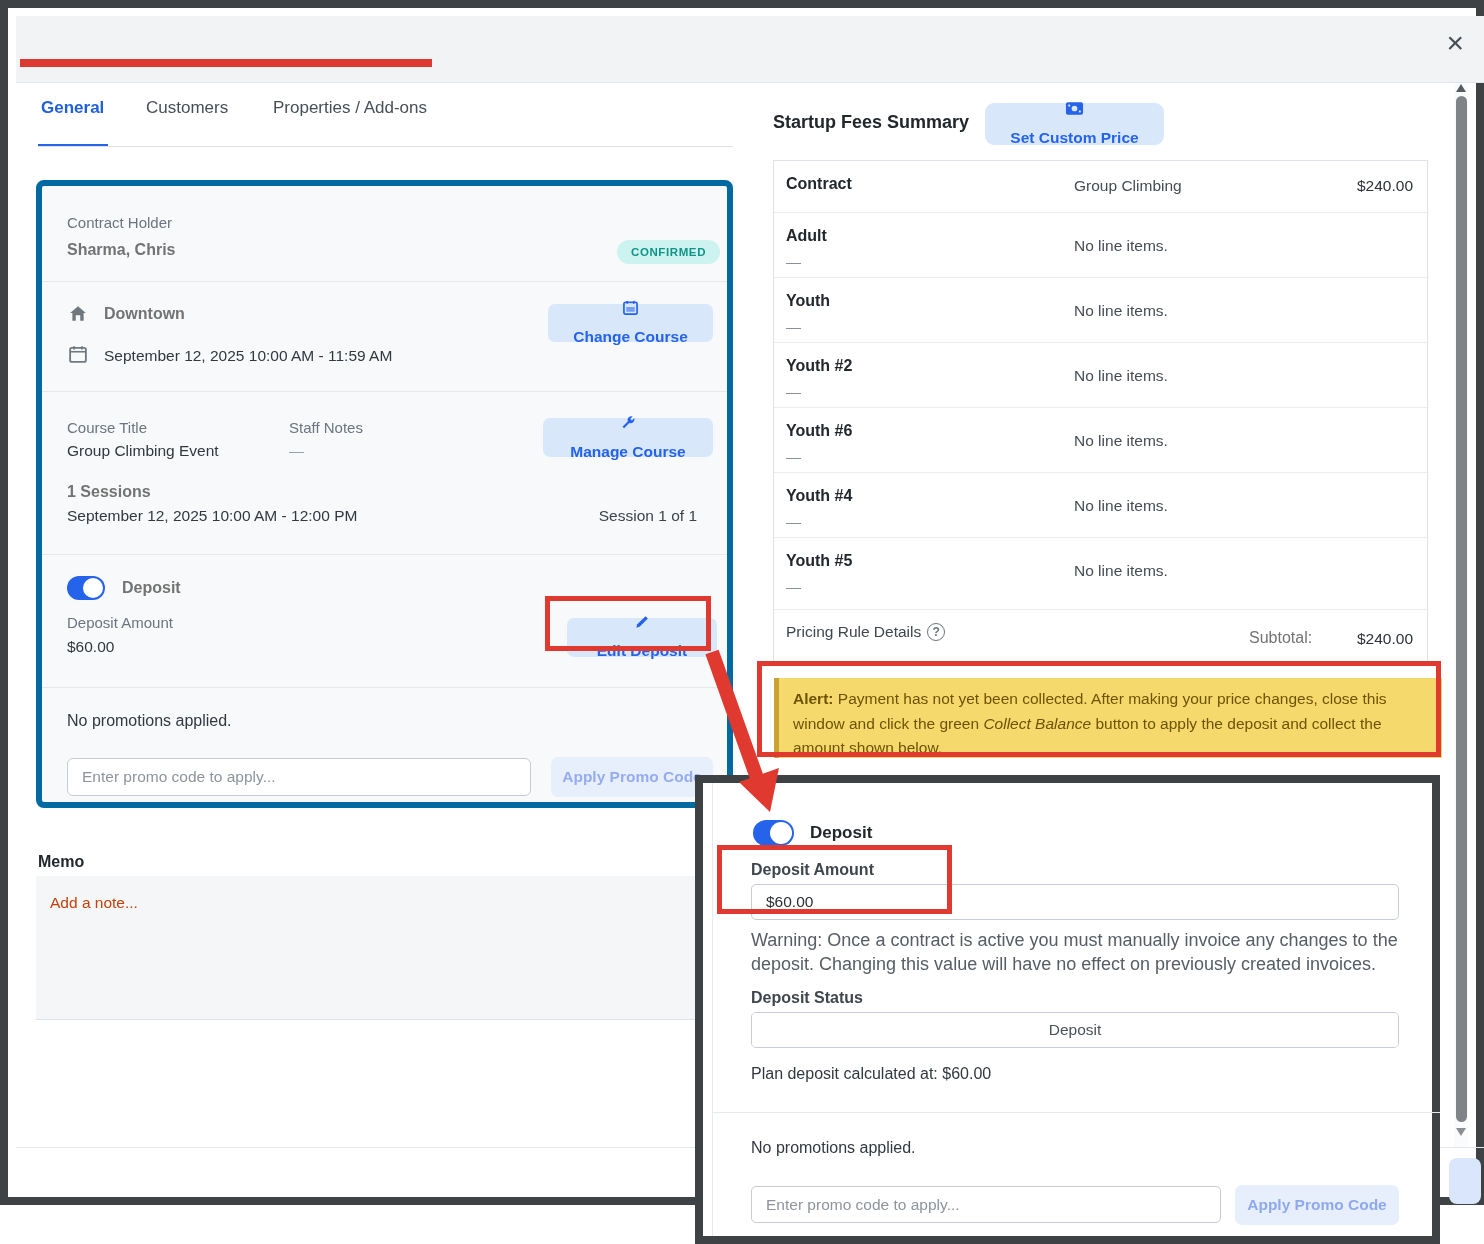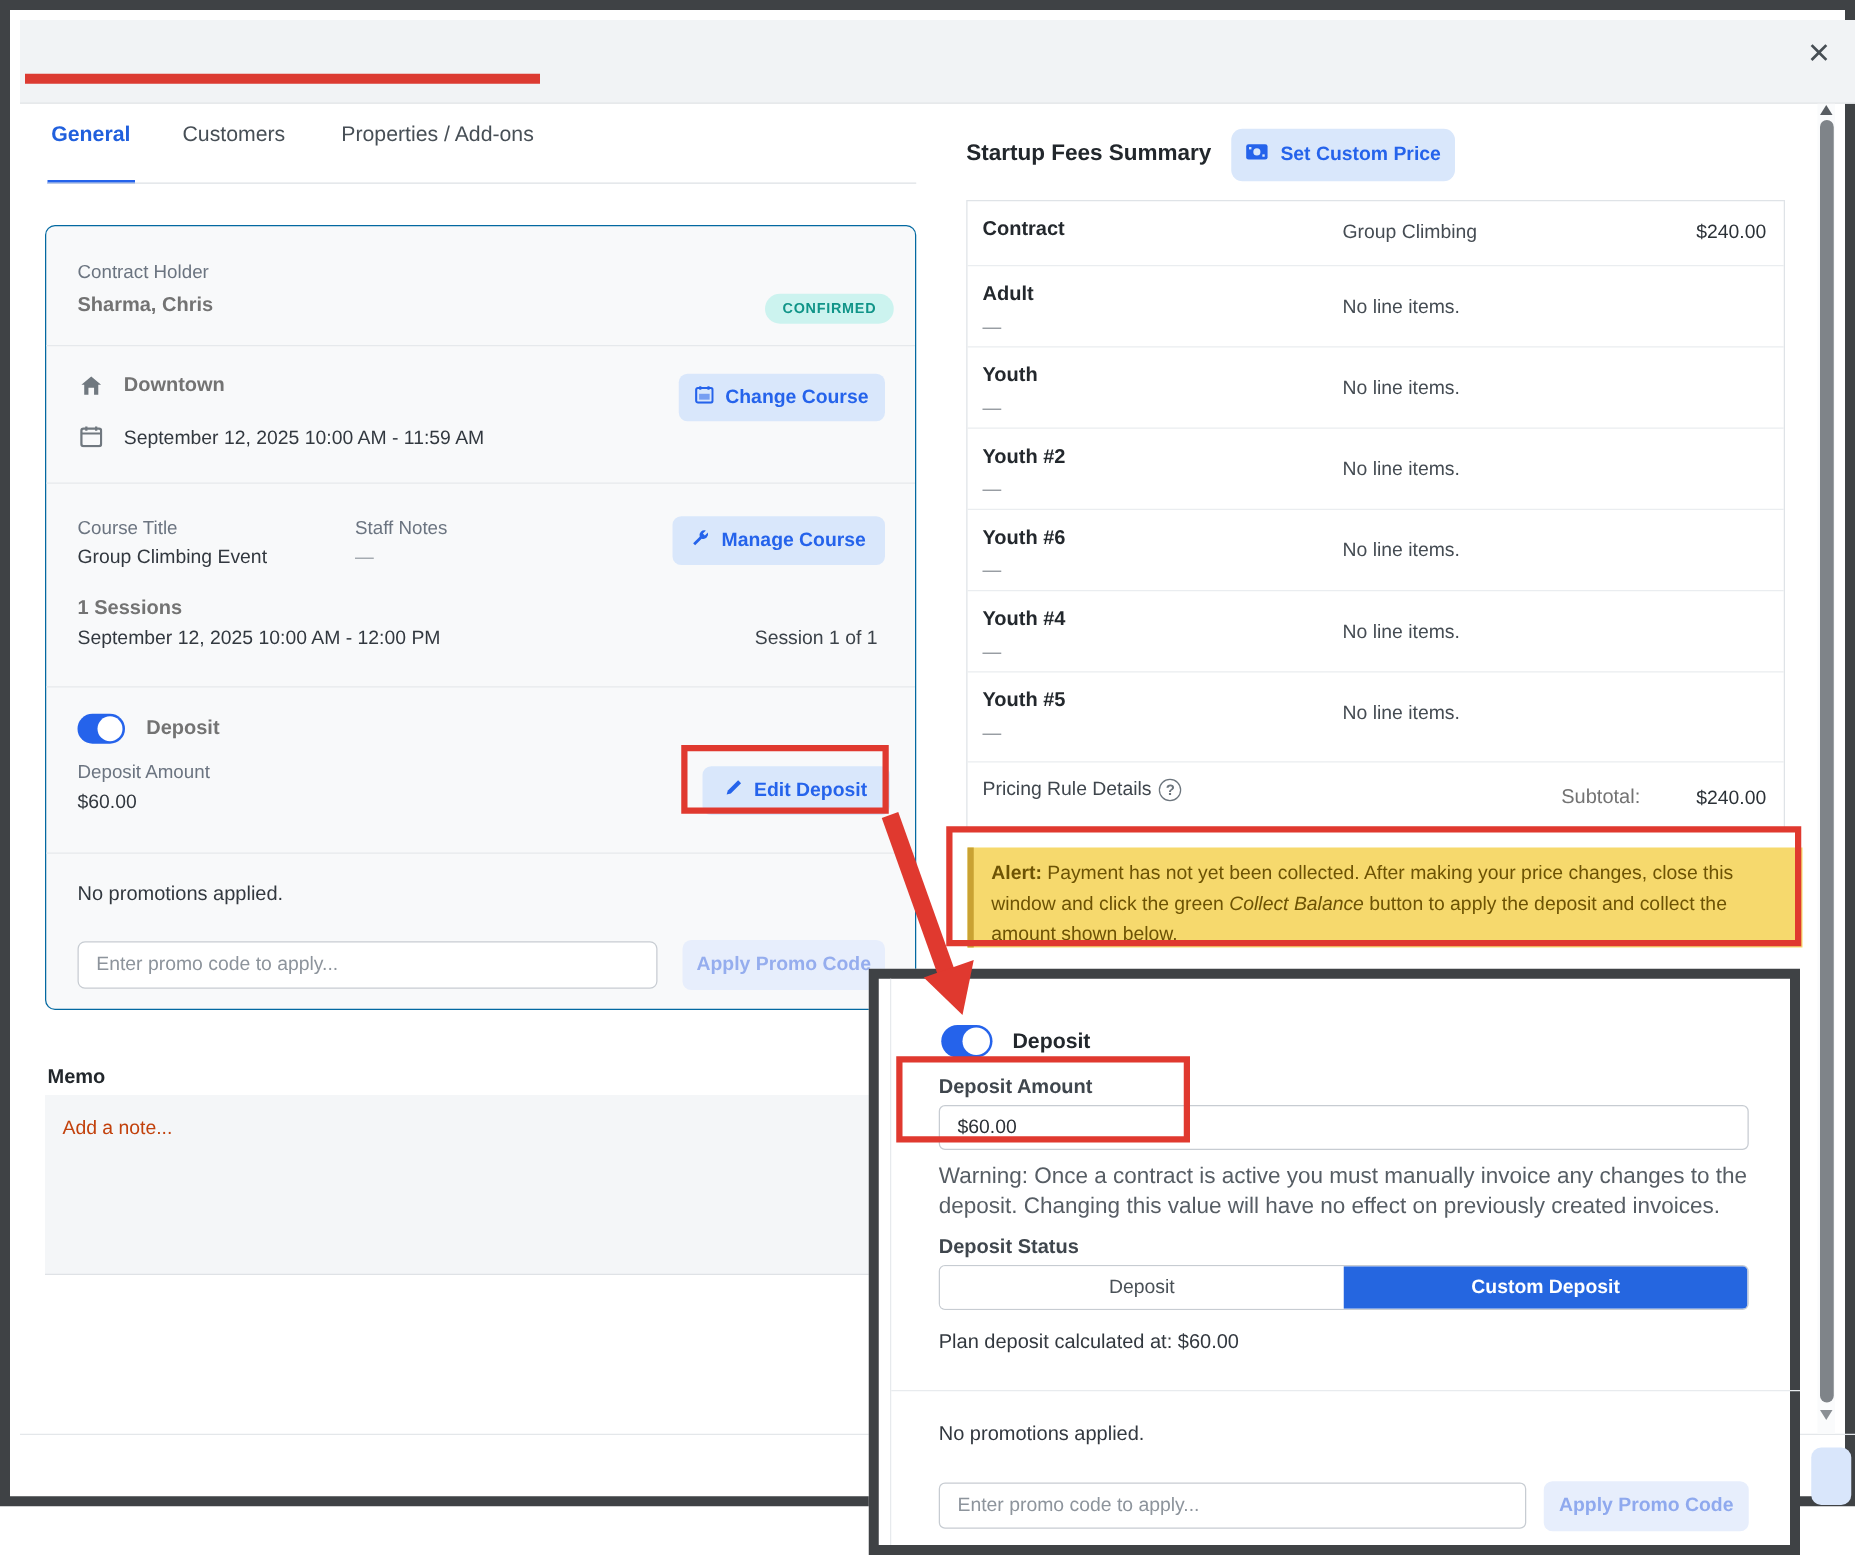--- a/index.html
+++ b/index.html
@@ -24,7 +24,7 @@
   .lbl{font-size:15px;color:#6b7480;}
   .val-strong{font-size:16px;font-weight:700;color:#737373;}
   .badge{position:absolute;left:575px;top:54px;background:#ccf3ef;color:#109488;font-size:11.5px;font-weight:700;letter-spacing:.6px;padding:6px 14px;border-radius:12px;}
-  .blue-btn{position:absolute;display:flex;align-items:center;justify-content:center;gap:9px;background:#d9e7fb;border-radius:7px;color:#2563eb;font-size:15.5px;font-weight:700;cursor:pointer;}
+  .blue-btn{position:absolute;display:flex;align-items:center;justify-content:center;gap:9px;background:#d9e7fb;border-radius:7px;color:#2563eb;font-size:15.5px;font-weight:700;cursor:pointer;flex-direction:column;}
   .icon-svg{display:inline-block;vertical-align:middle;}
 
   

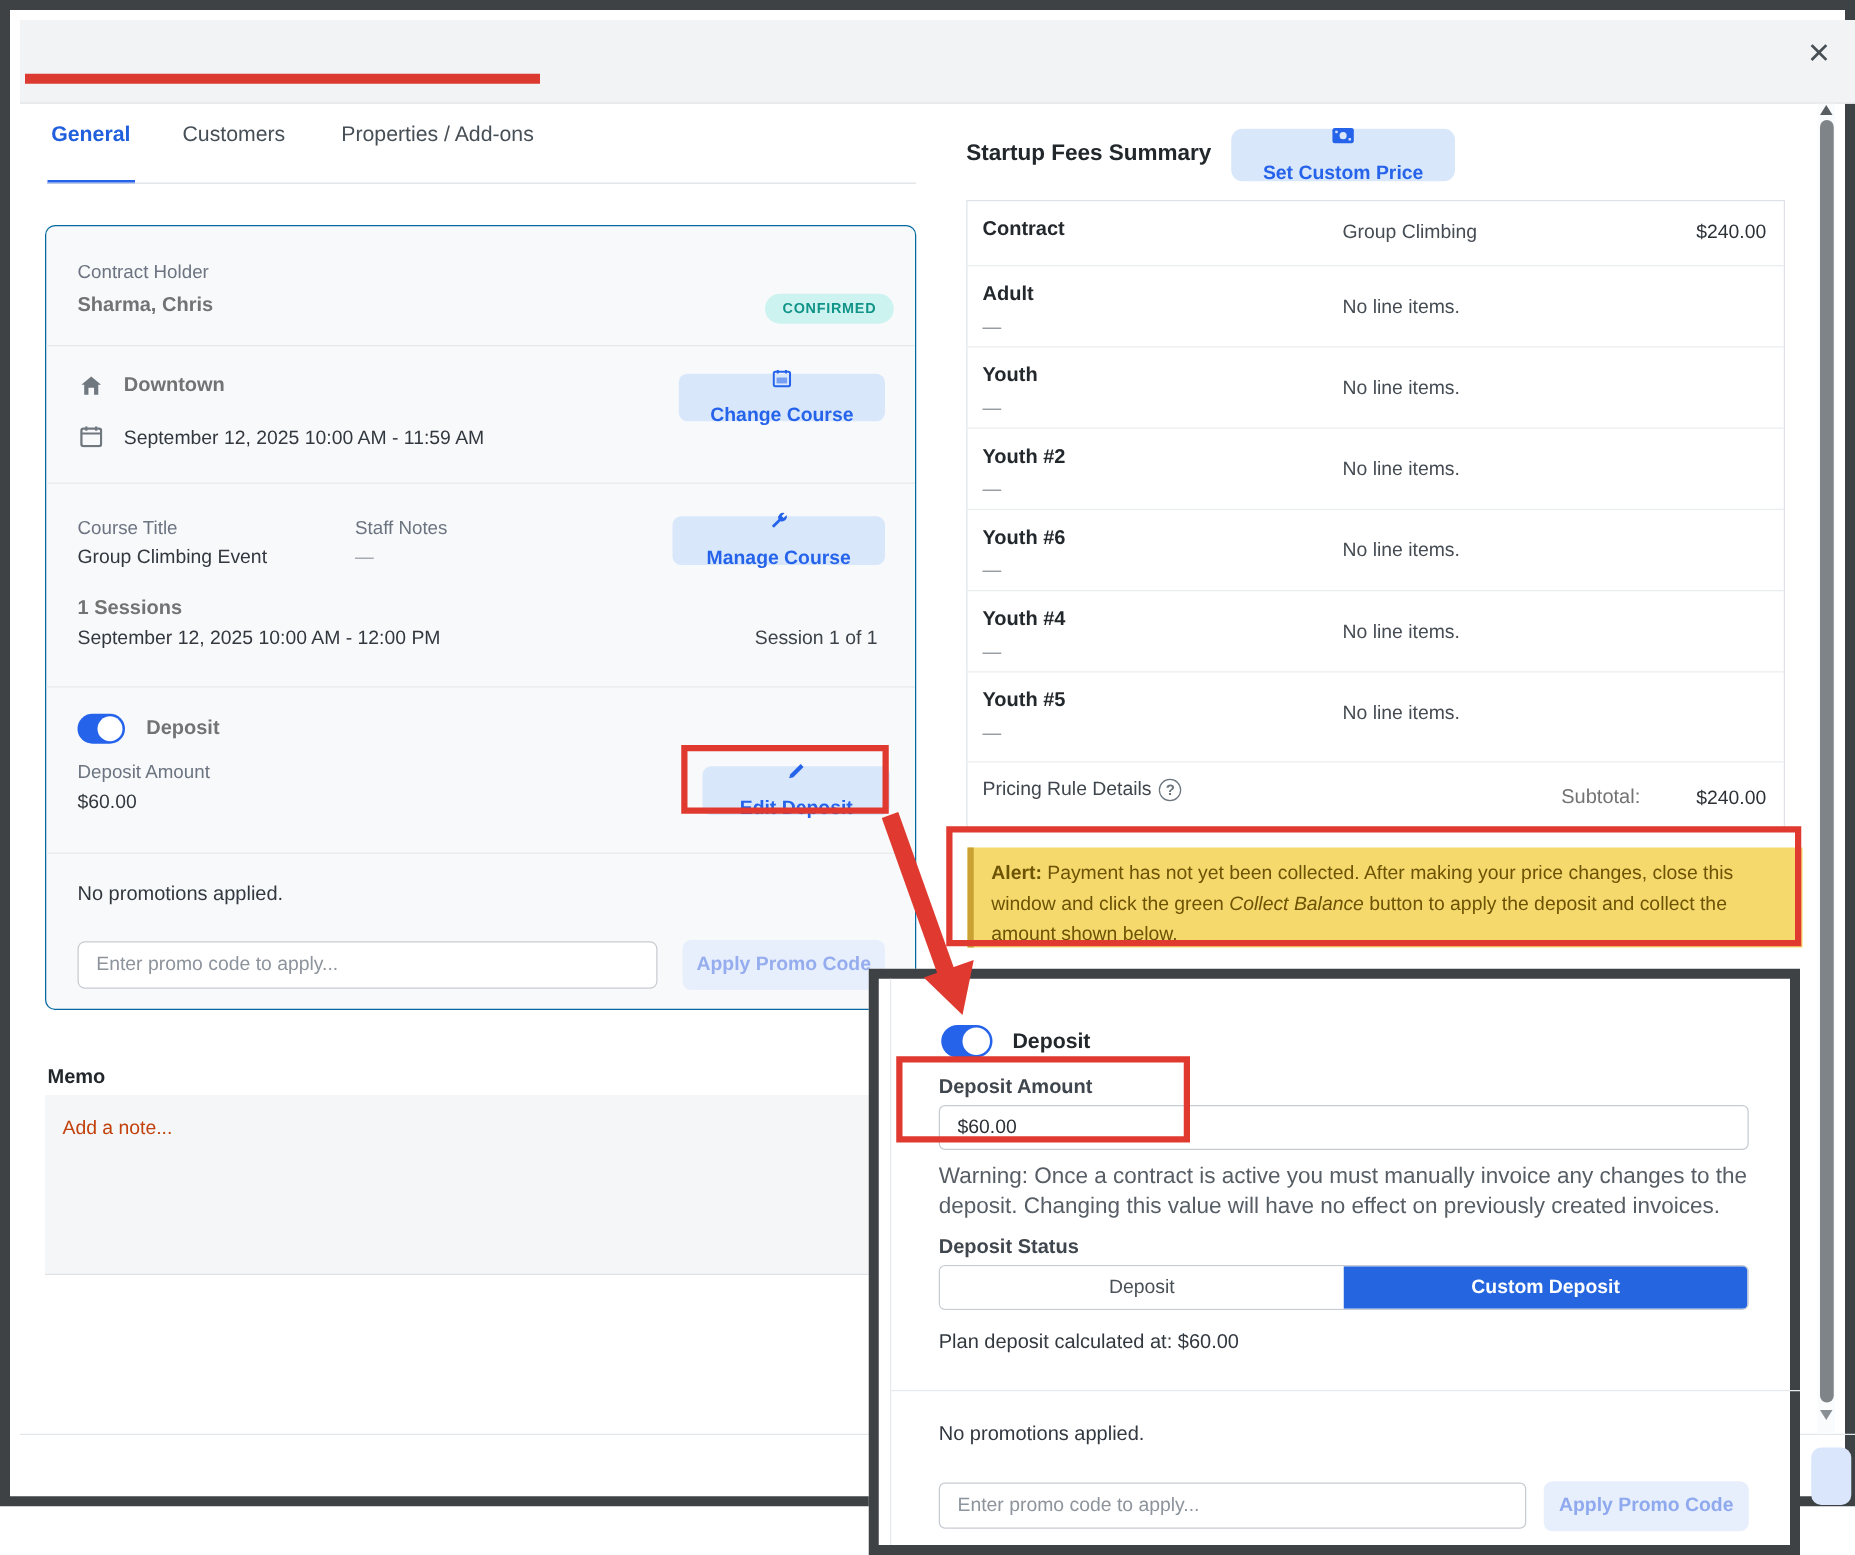--- a/index.html
+++ b/index.html
@@ -19,7 +19,7 @@
   .tab-divider{position:absolute;left:30px;top:138px;width:695px;height:1px;background:#dde1e5;}
 
   
-  .card{position:absolute;left:28px;top:172px;width:697px;height:628px;background:#f8f9fa;border:1px solid #0369a1;border-radius:8px;}
+  .card{position:absolute;left:28px;top:172px;width:697px;height:628px;background:#f8f9fa;border:6px solid #0369a1;border-radius:8px;}
   .card .divider{position:absolute;left:0;width:100%;height:1px;background:#e6e9ec;}
   .lbl{font-size:15px;color:#6b7480;}
   .val-strong{font-size:16px;font-weight:700;color:#737373;}

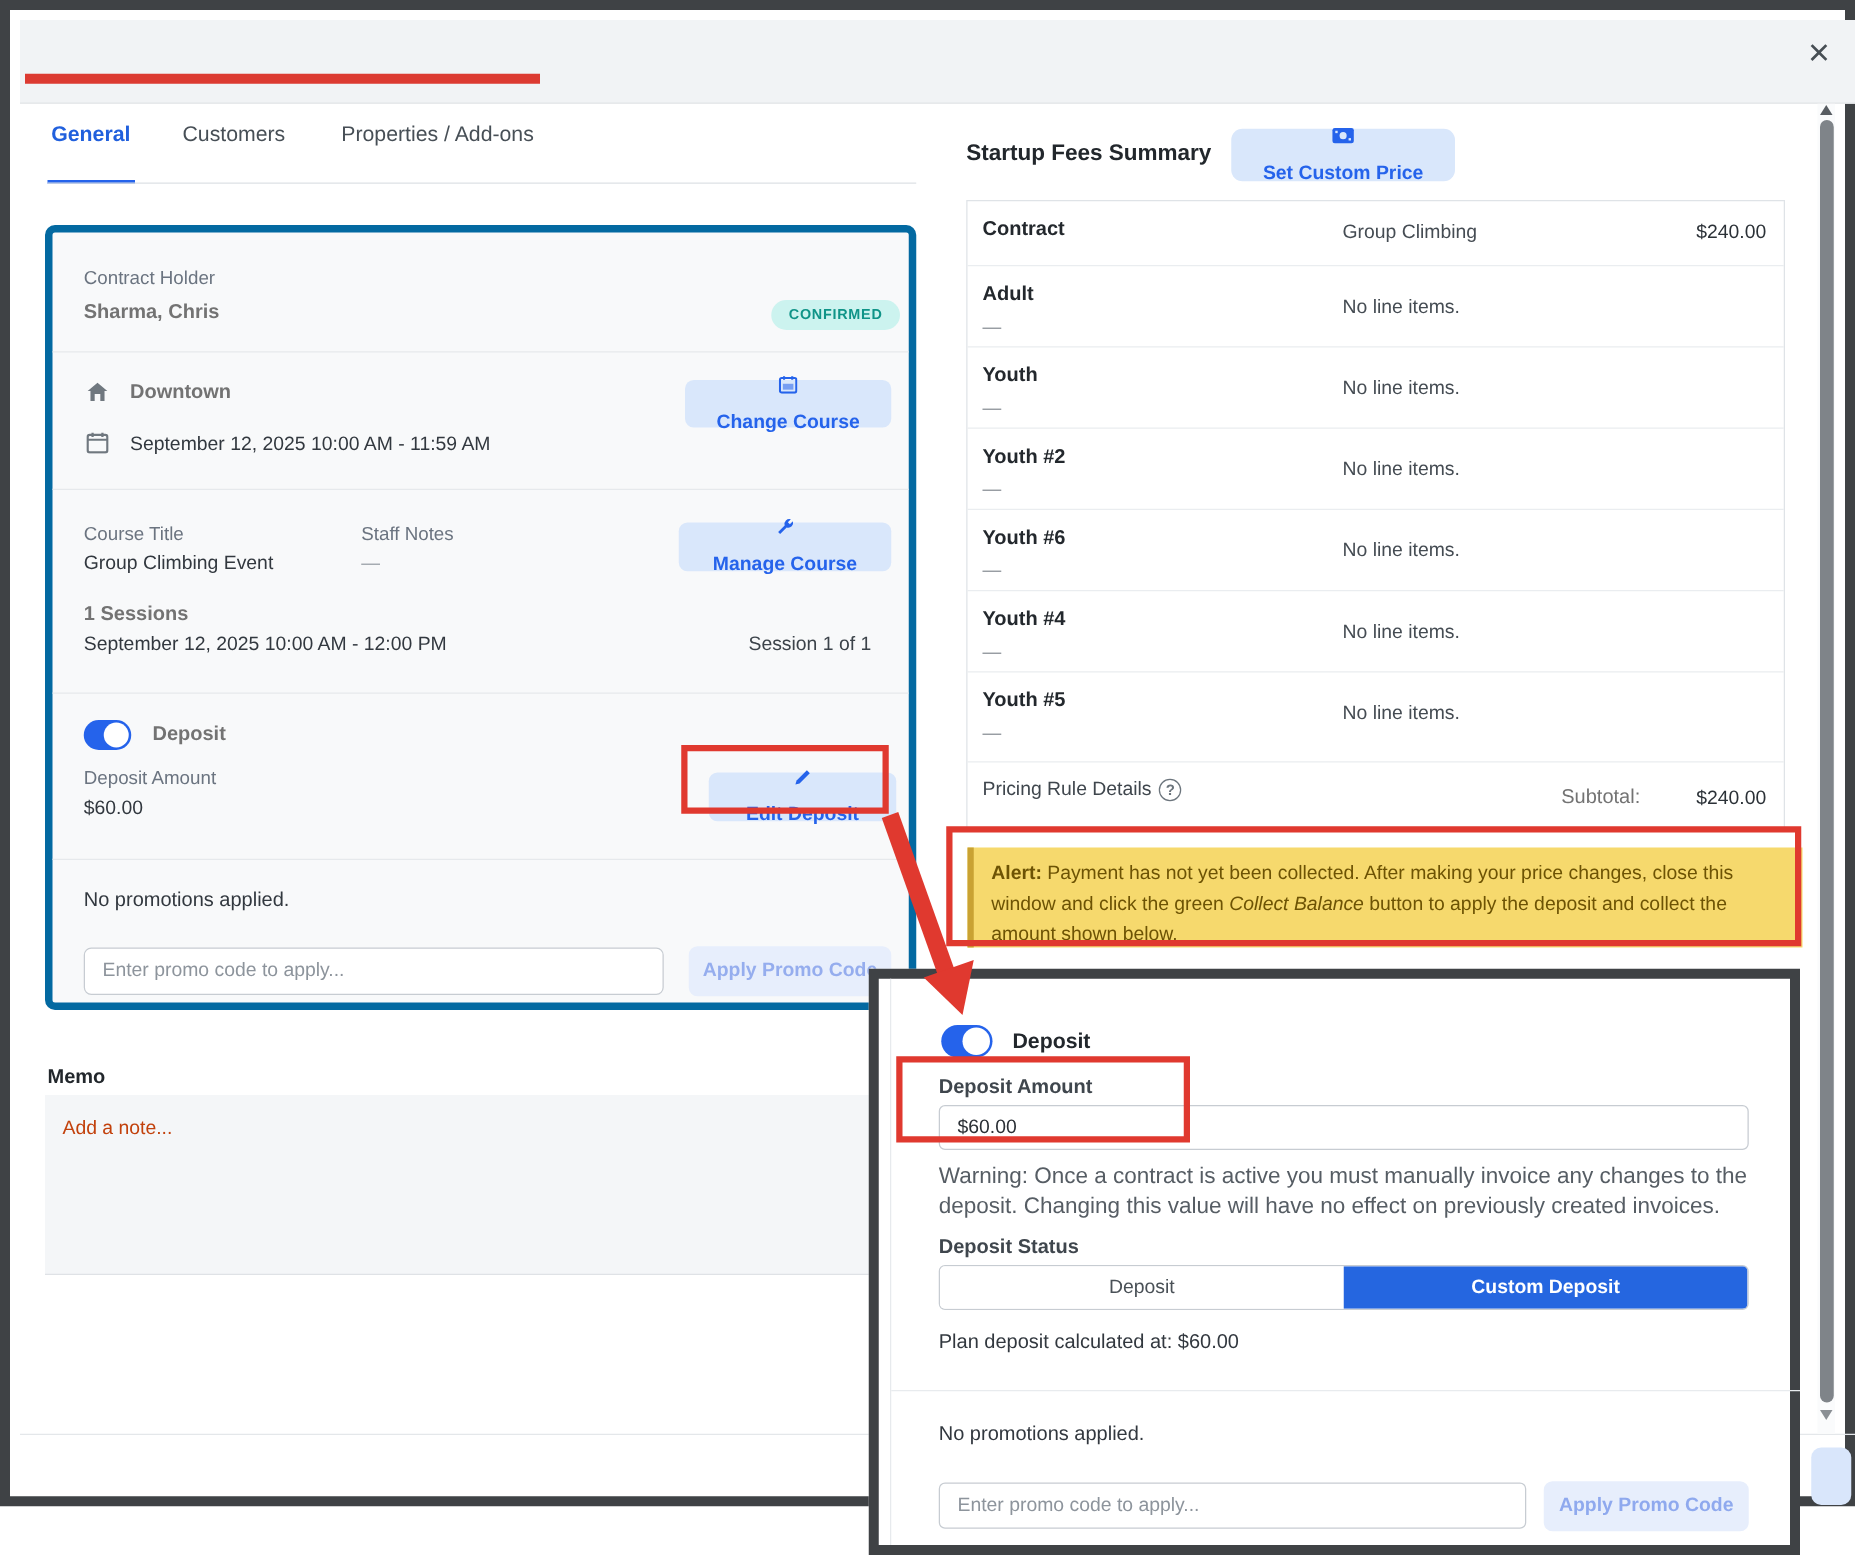--- a/index.html
+++ b/index.html
@@ -274,7 +274,6 @@
     <div class="ov-status-label">Deposit Status</div>
     <div class="ov-seg">
       <div class="seg off">Deposit</div>
-      <div class="seg on">Custom Deposit</div>
     </div>
     <div class="ov-plan">Plan deposit calculated at: $60.00</div>
     <div class="ov-divider"></div>

